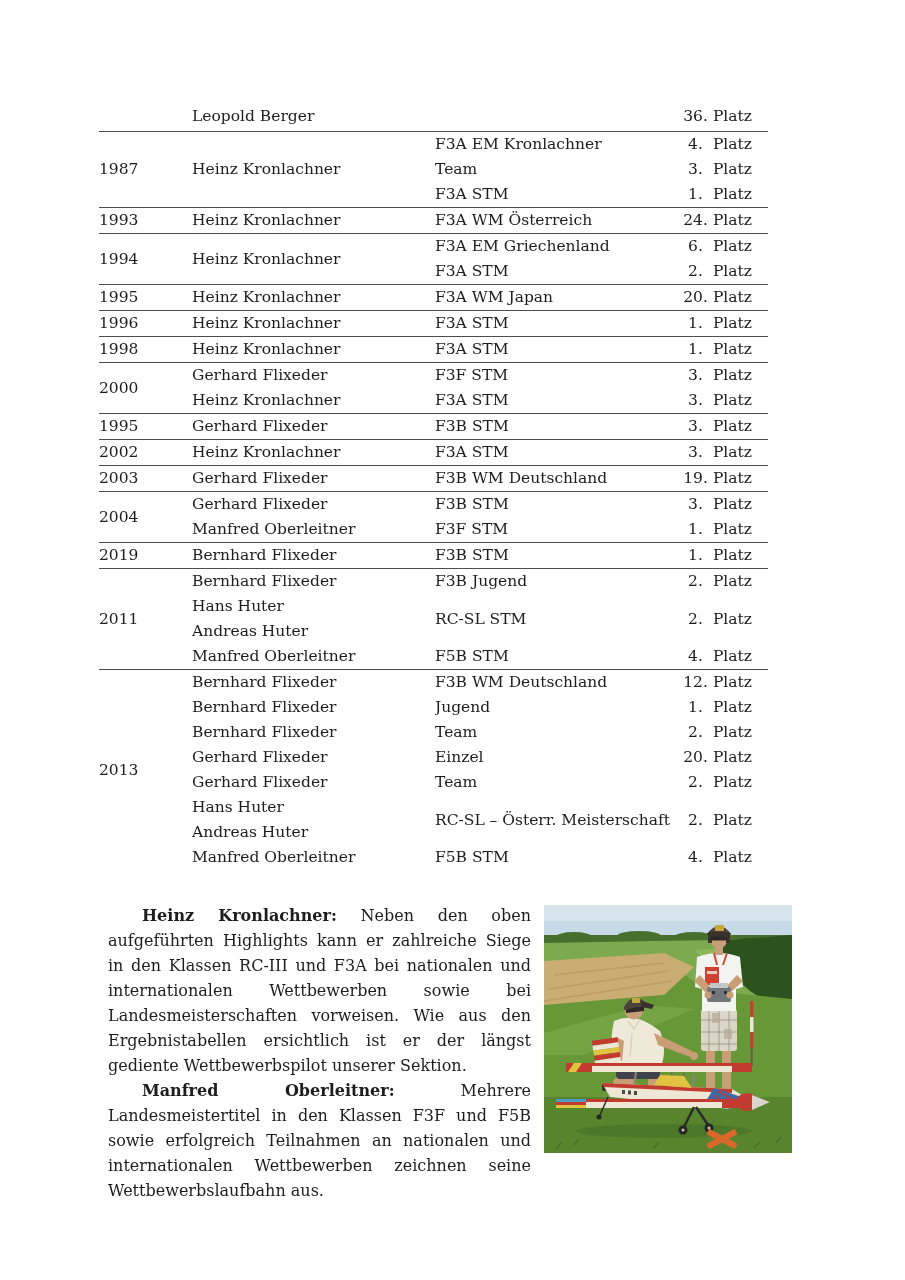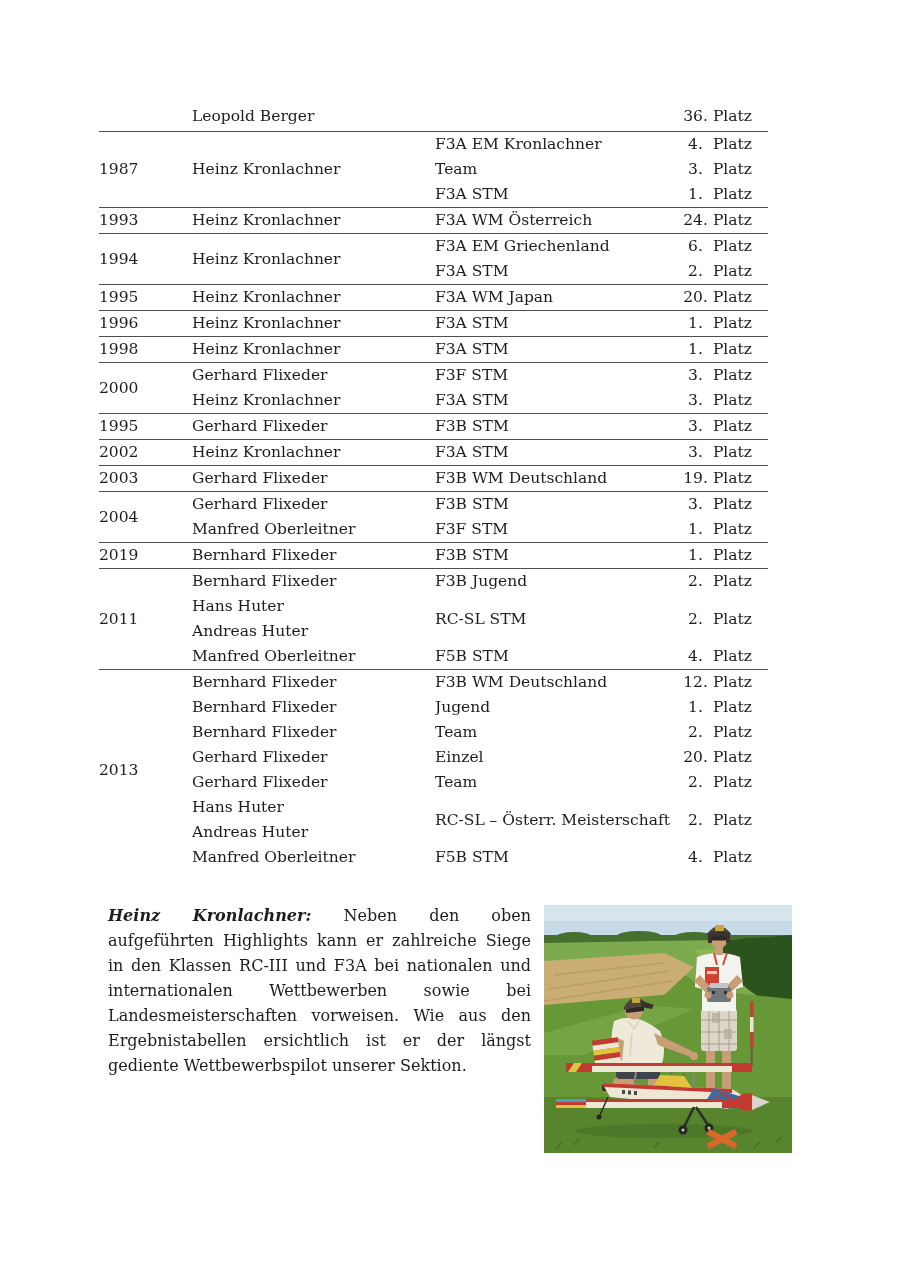--- a/index.html
+++ b/index.html
@@ -32,7 +32,7 @@
     font-size:16px;line-height:25px;text-align:justify;
   }
   .text-block p{margin:0;}
-  .lead{font-weight:700;font-style:italic;}
+  .lead{font-weight:700;margin-left:34px;}
   .photo{
     float:right;width:248px;height:248px;
     margin:2px 0 2px 13px;

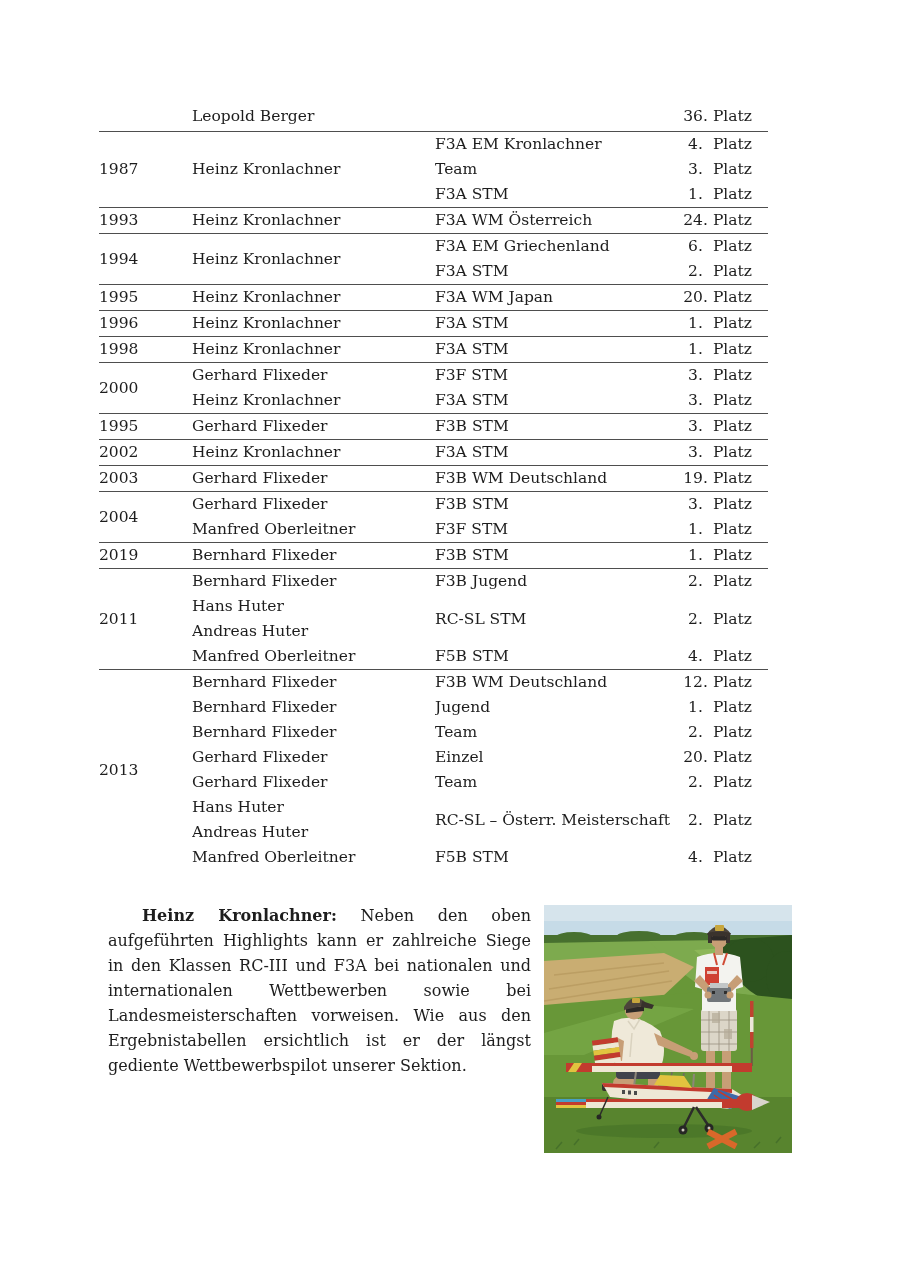--- a/index.html
+++ b/index.html
@@ -345,6 +345,7 @@
   </div>
 
   <p><span class="lead">Heinz Kronlachner:</span><span> Neben den oben aufgeführten Highlights kann er zahlreiche Siege in den Klassen RC-III und F3A bei nationalen und internationalen Wettbewerben sowie bei Landesmeisterschaften vorweisen. Wie aus den Ergebnistabellen ersichtlich ist er der längst gediente Wettbewerbspilot unserer Sektion.</span></p>
+  <p><span class="lead">Manfred Oberleitner:</span><span> Mehrere Landesmeistertitel in den Klassen F3F und F5B sowie erfolgreich Teilnahmen an nationalen und internationalen Wettbewerben zeichnen seine Wettbewerbslaufbahn aus.</span></p>
 </div>
 
 </body></html>

